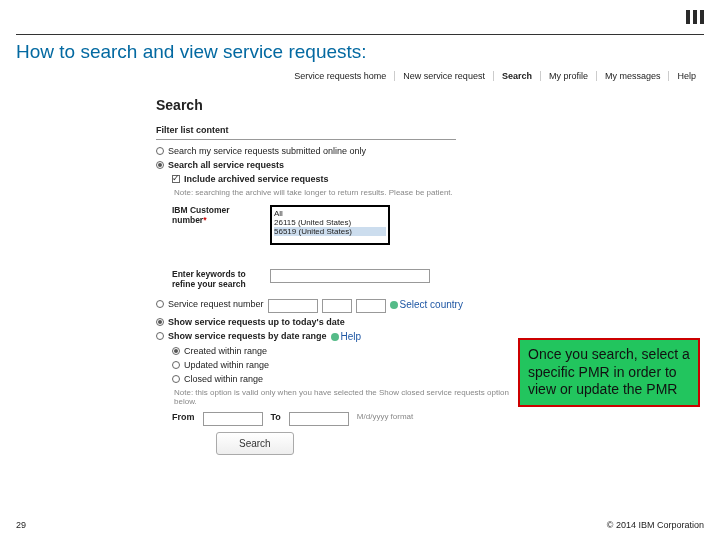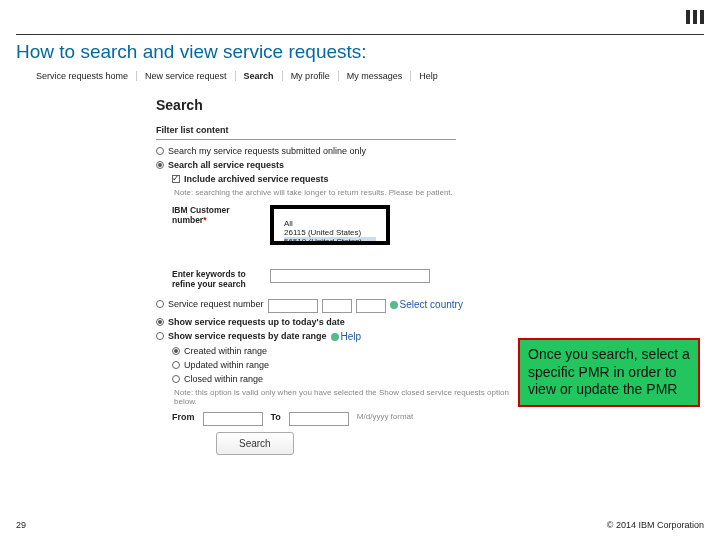--- a/index.html
+++ b/index.html
@@ -10,7 +10,7 @@
   .logo .bar { width: 4px; height: 14px; background: #2a2a2a; display: inline-block; }
   .rule { height: 1px; background: #333; margin-bottom: 6px; }
   .title { color: #0369a1; font-size: 19px; font-weight: 400; margin-bottom: 8px; }
-  .nav { display: flex; gap: 0; font-size: 9px; color: #222; padding-left: 12px; margin-bottom: 16px; }
+  .nav { display: flex; gap: 0; font-size: 9px; color: #222; padding-left: 12px; margin-bottom: 16px; justify-content: flex-end; }
   .nav span { padding: 0 8px; border-right: 1px solid #ccc; }
   .nav span:last-child { border-right: none; }
   .panel { padding-left: 140px; width: 510px; font-size: 9px; color: #222; }

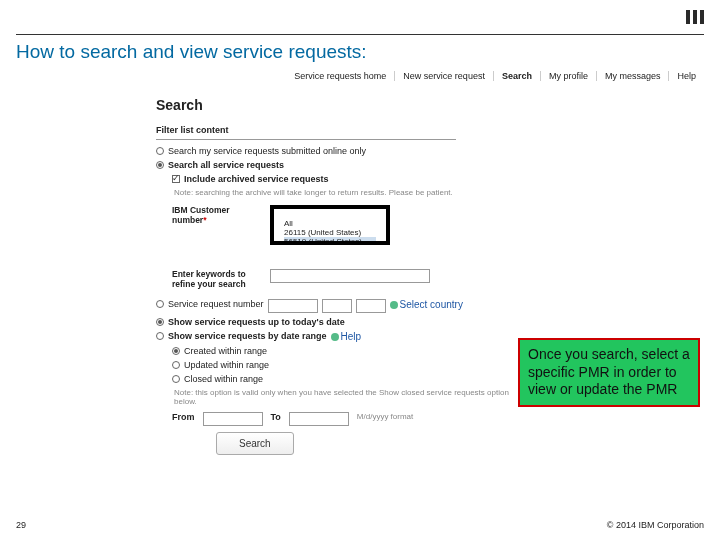--- a/index.html
+++ b/index.html
@@ -26,7 +26,7 @@
   .row { display: flex; gap: 8px; margin: 6px 0; align-items: flex-start; }
   .col-label { width: 90px; font-size: 8.5px; font-weight: bold; }
   .star { color: #c00; }
-  .listbox { border: 4px solid #000000; width: 120px; height: 40px; font-size: 8px; padding: 10px; background: #fff; overflow: hidden; }
+  .listbox { border: 2px solid #000000; width: 120px; height: 40px; font-size: 8px; padding: 2px; background: #fff; overflow: hidden; }
   .listbox div { white-space: nowrap; }
   .listbox .sel { background: #cde; }
   .tinput { border: 1px solid #999; height: 14px; background: #fff; display: inline-block; }

